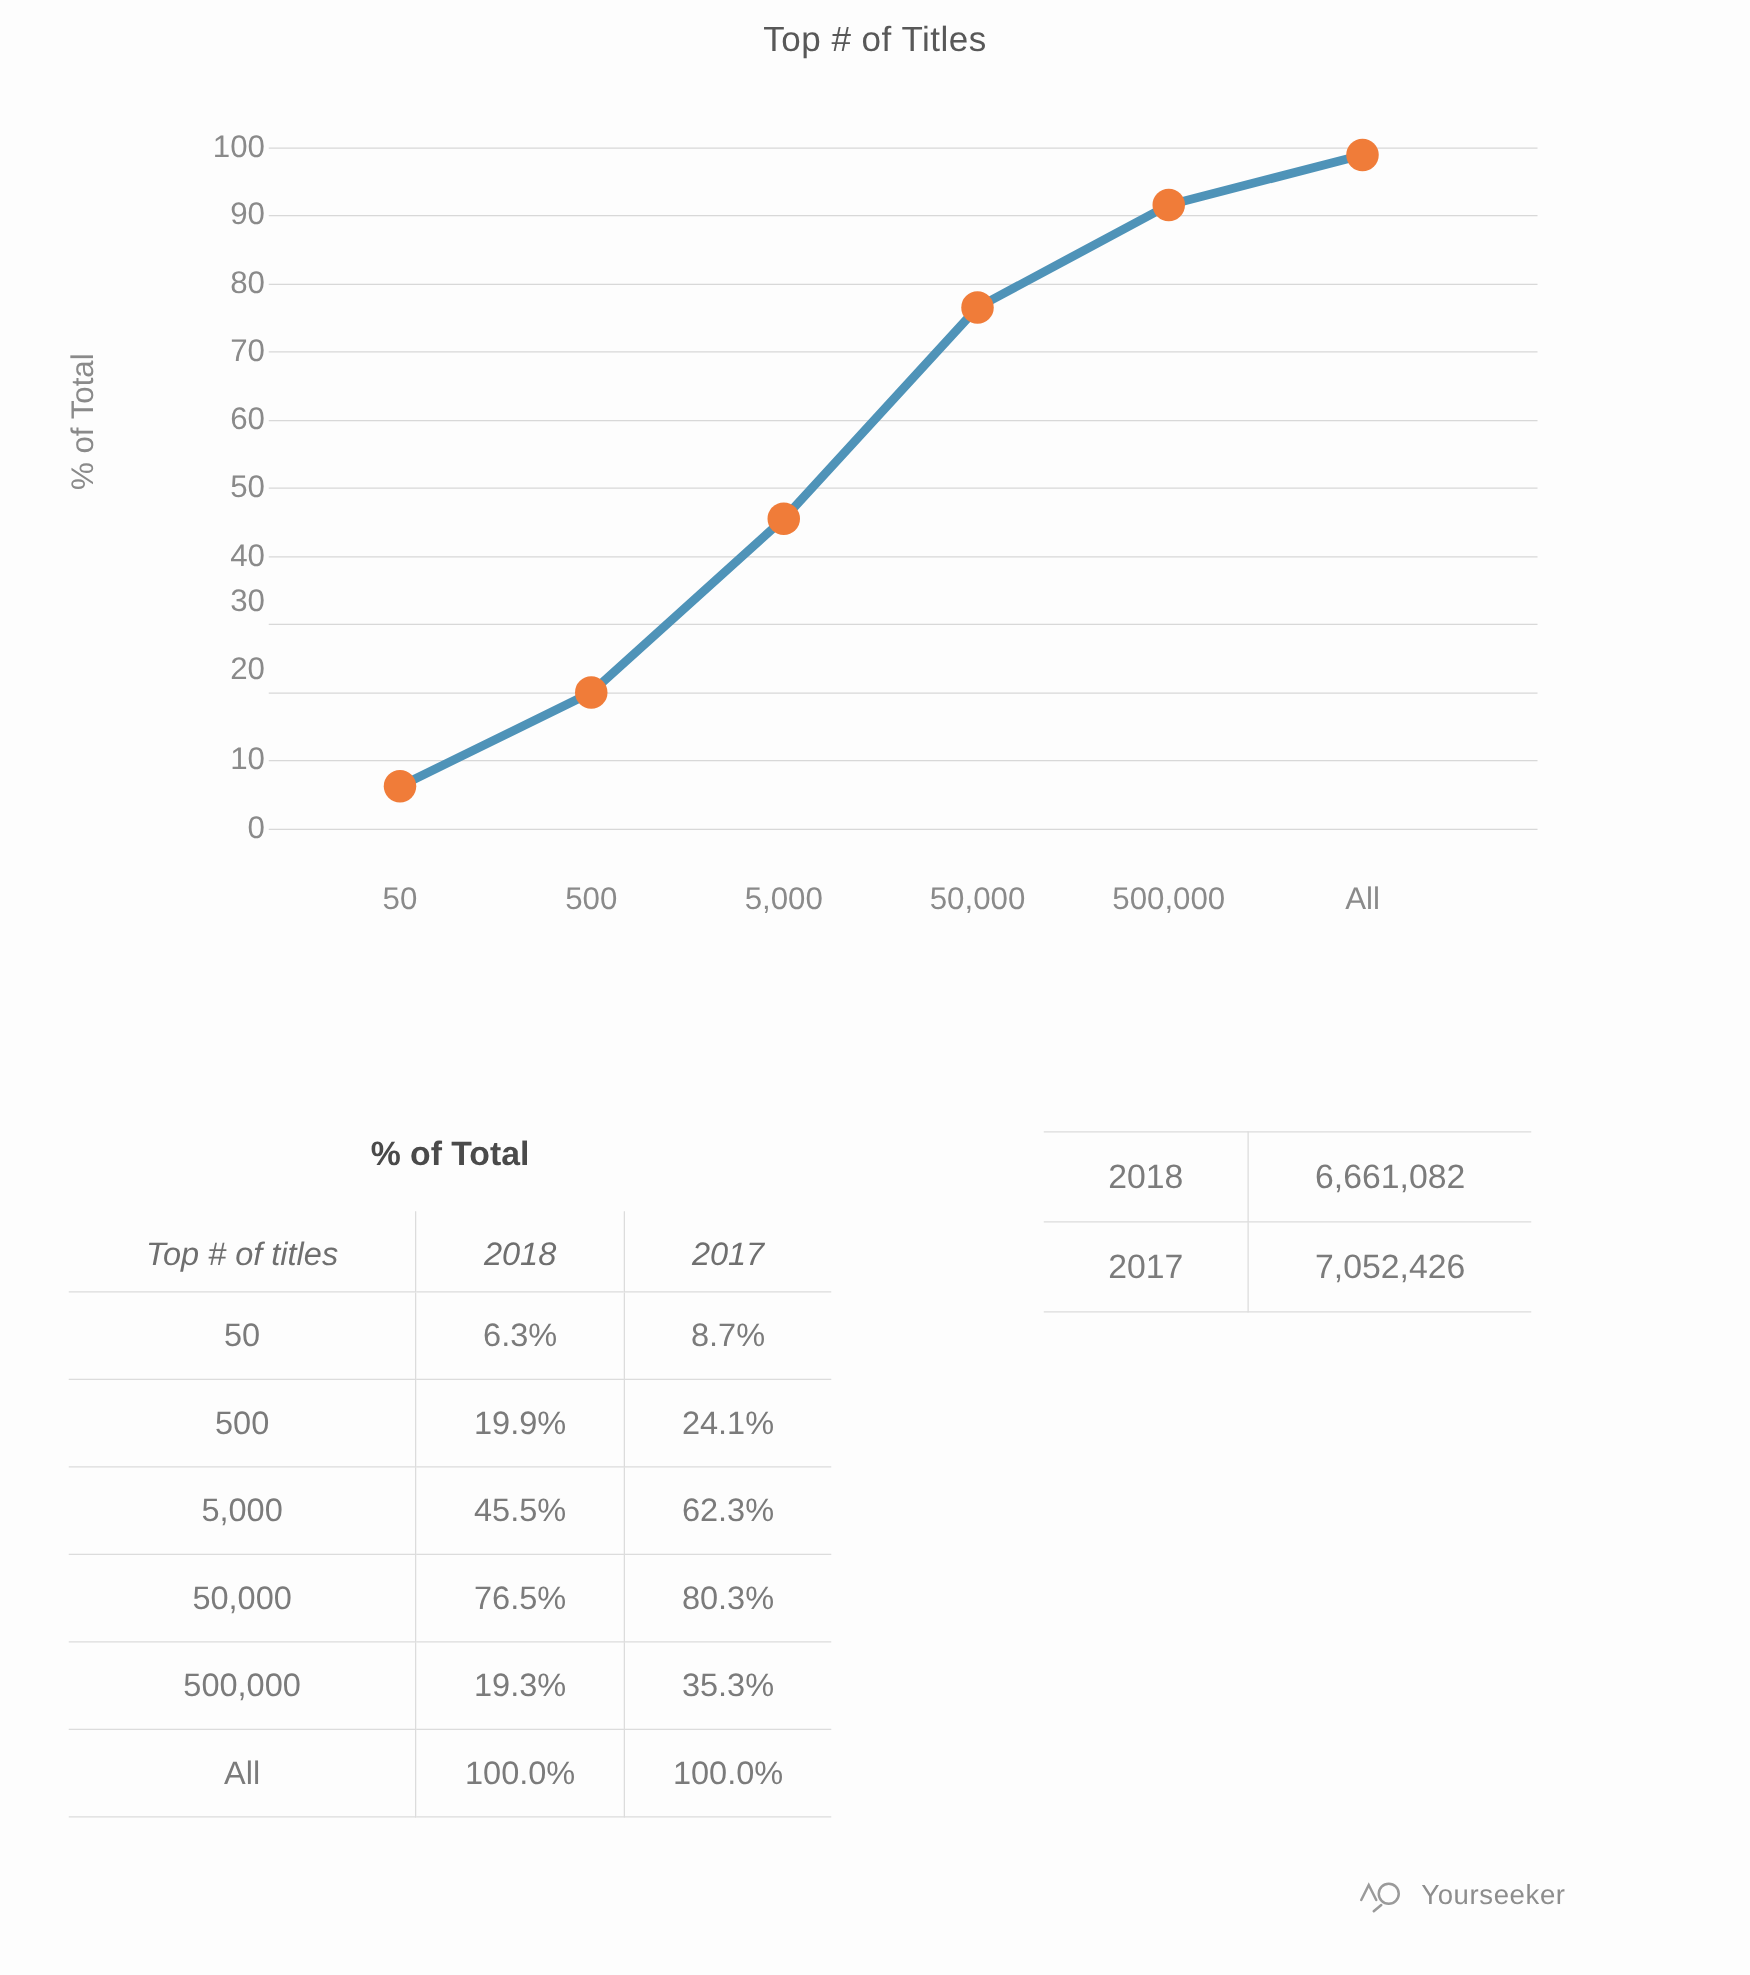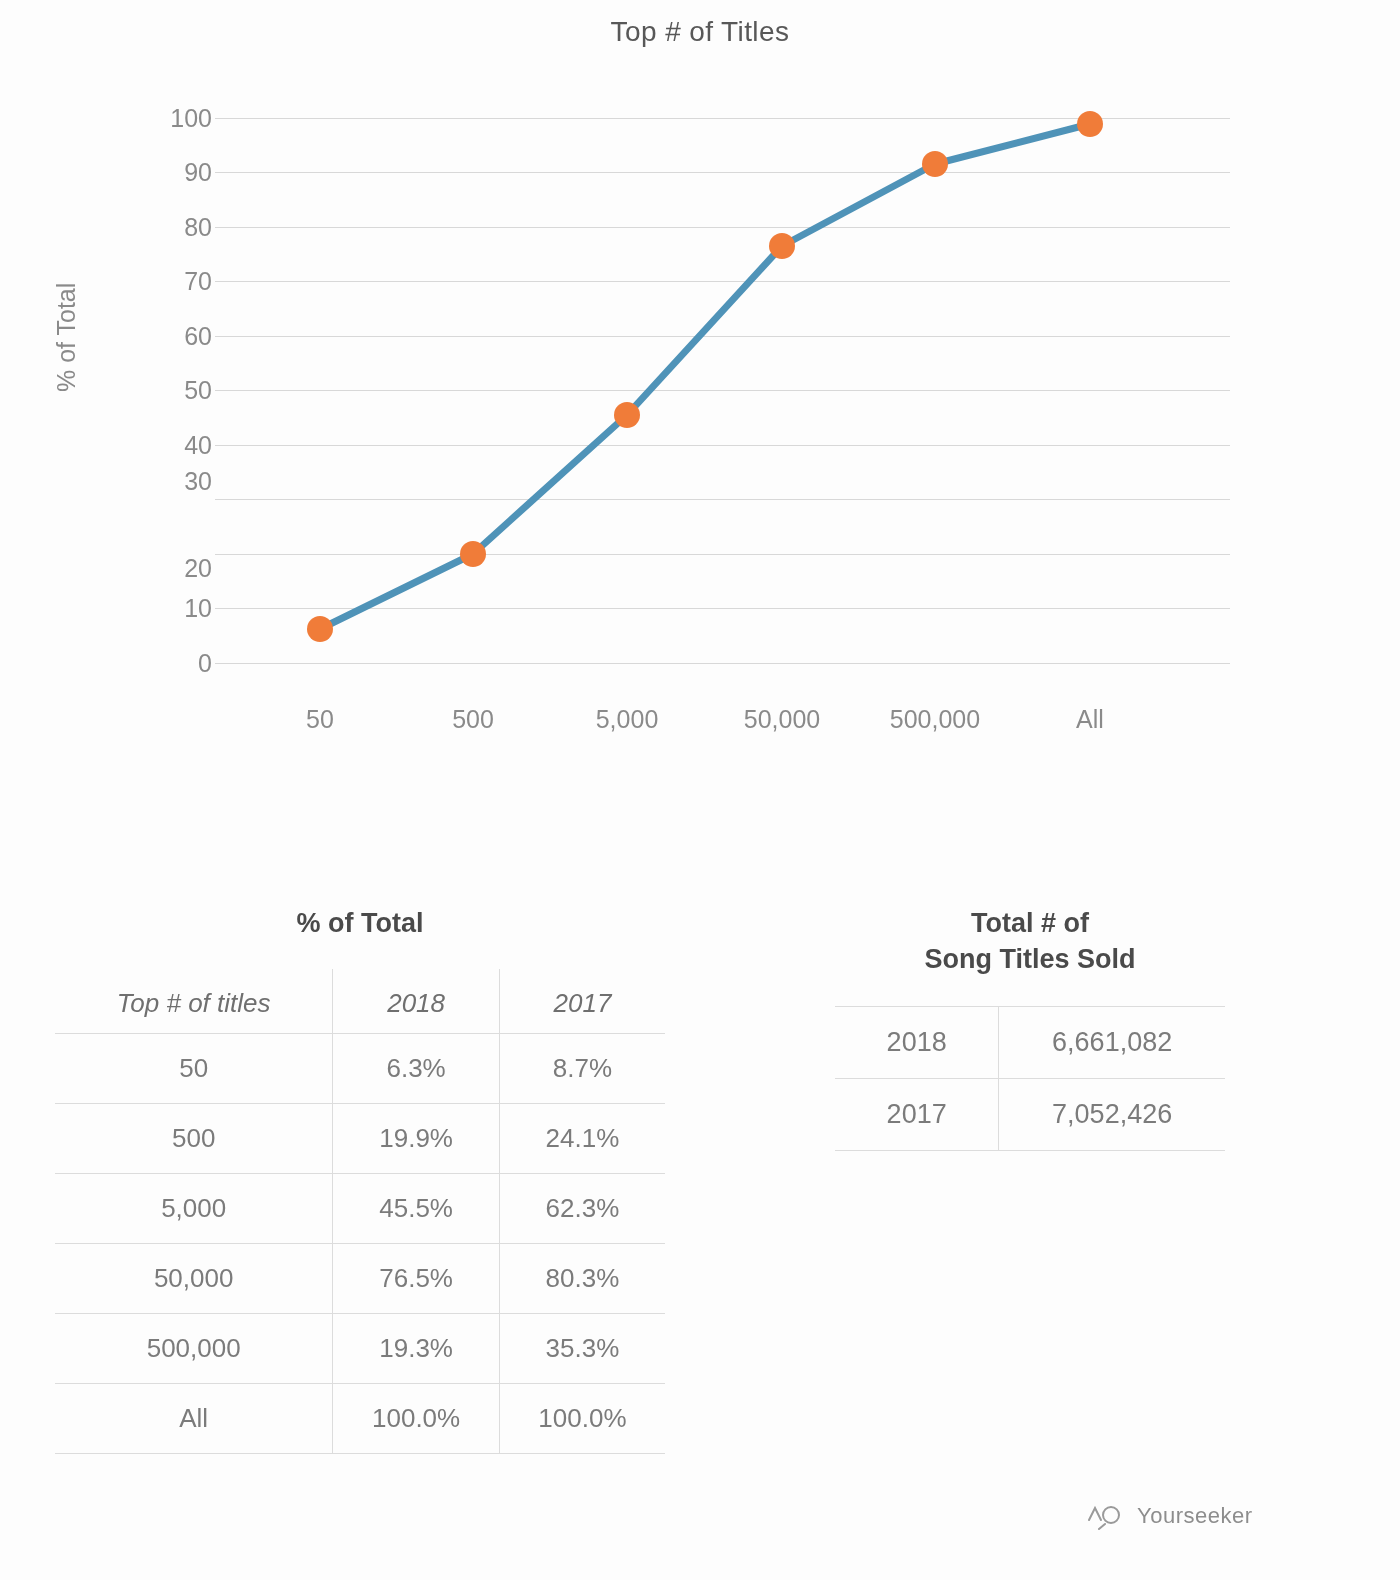--- a/index.html
+++ b/index.html
@@ -210,7 +210,7 @@
   <div class="y-tick-label" style="top:390px">50</div>
   <div class="y-tick-label" style="top:445px">40</div>
   <div class="y-tick-label" style="top:481px">30</div>
-  <div class="y-tick-label" style="top:568px">20</div>
+  <div class="y-tick-label" style="top:536px">20</div>
   <div class="y-tick-label" style="top:608px">10</div>
   <div class="y-tick-label" style="top:663px">0</div>
 

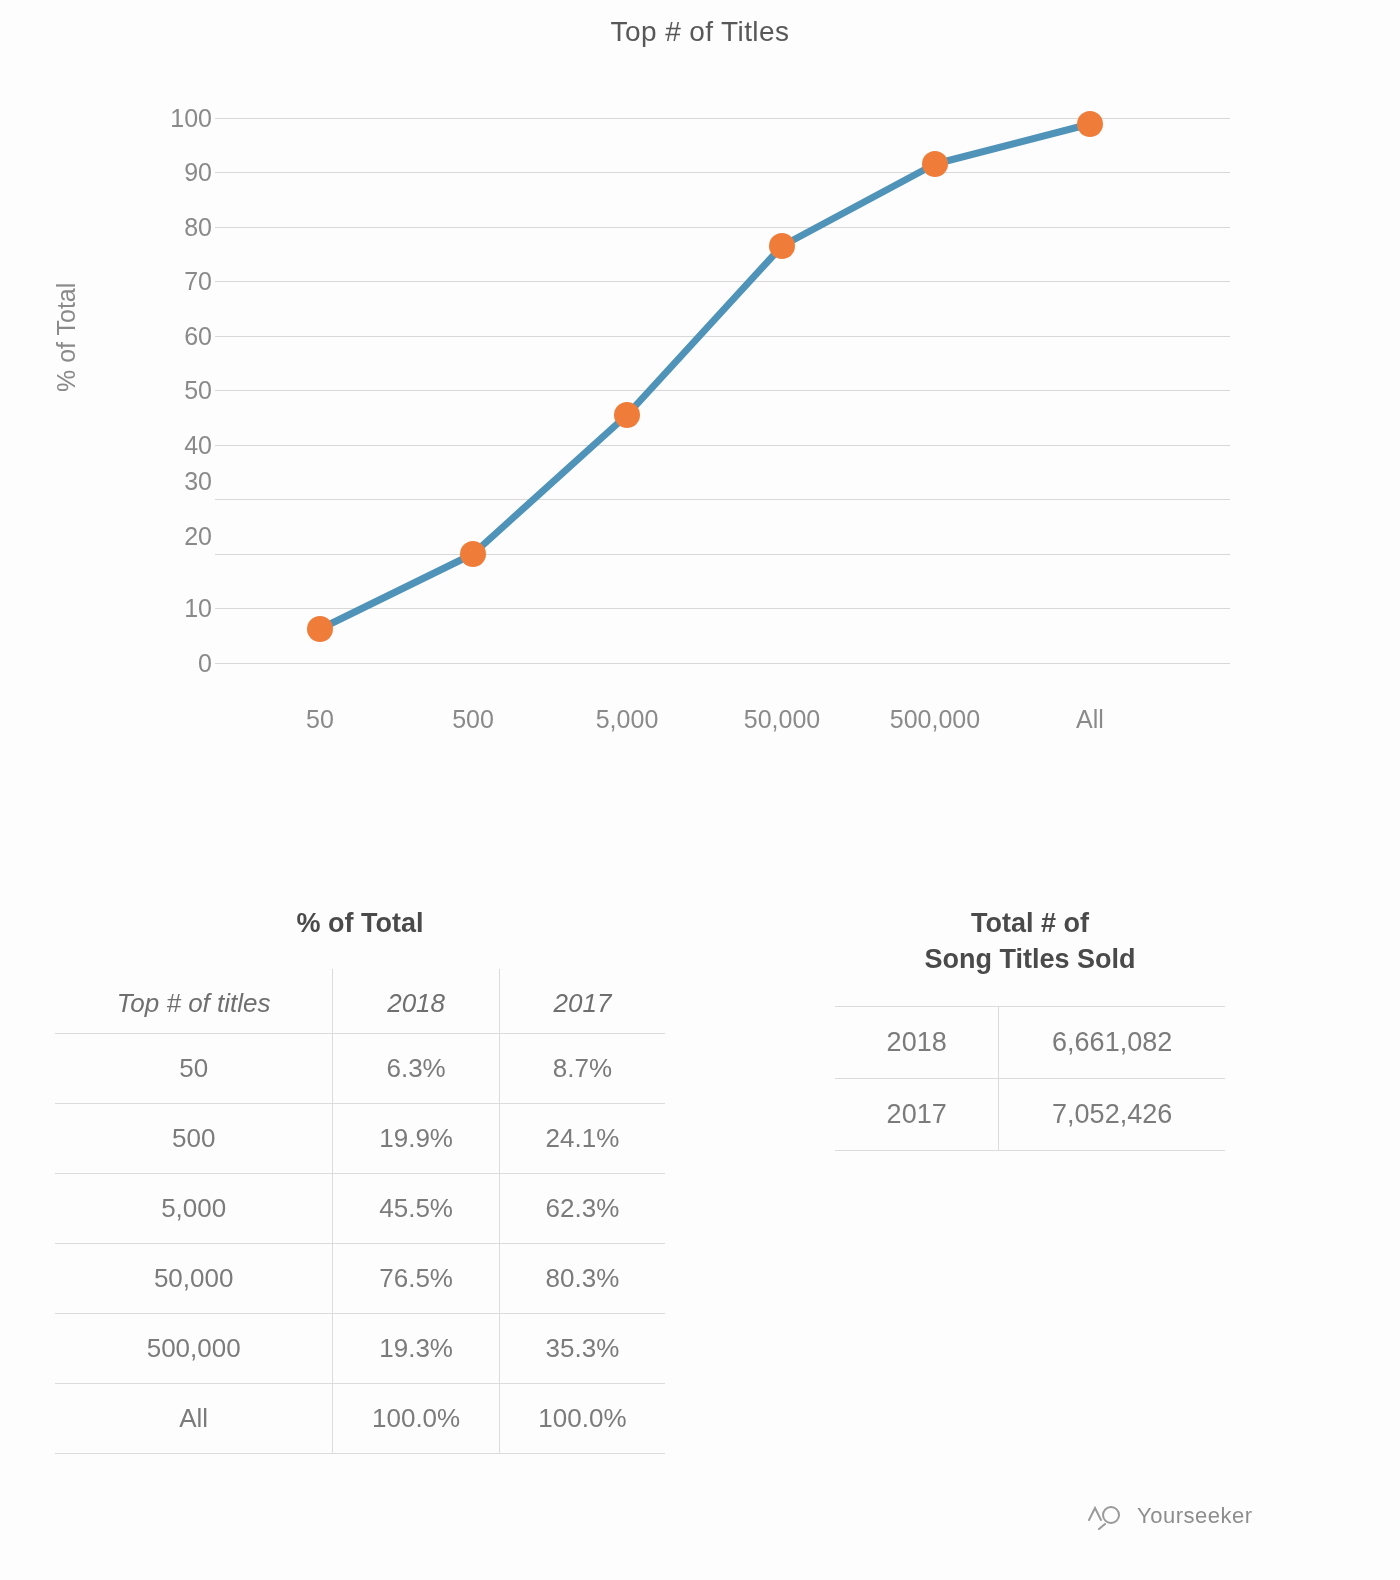--- a/index.html
+++ b/index.html
@@ -279,10 +279,6 @@
 </div>
 
 <div class="table-right">
-  <div class="tbl-heading">
-    <div>Total # of</div>
-    <div>Song Titles Sold</div>
-  </div>
   <table>
     <tbody>
       <tr>

